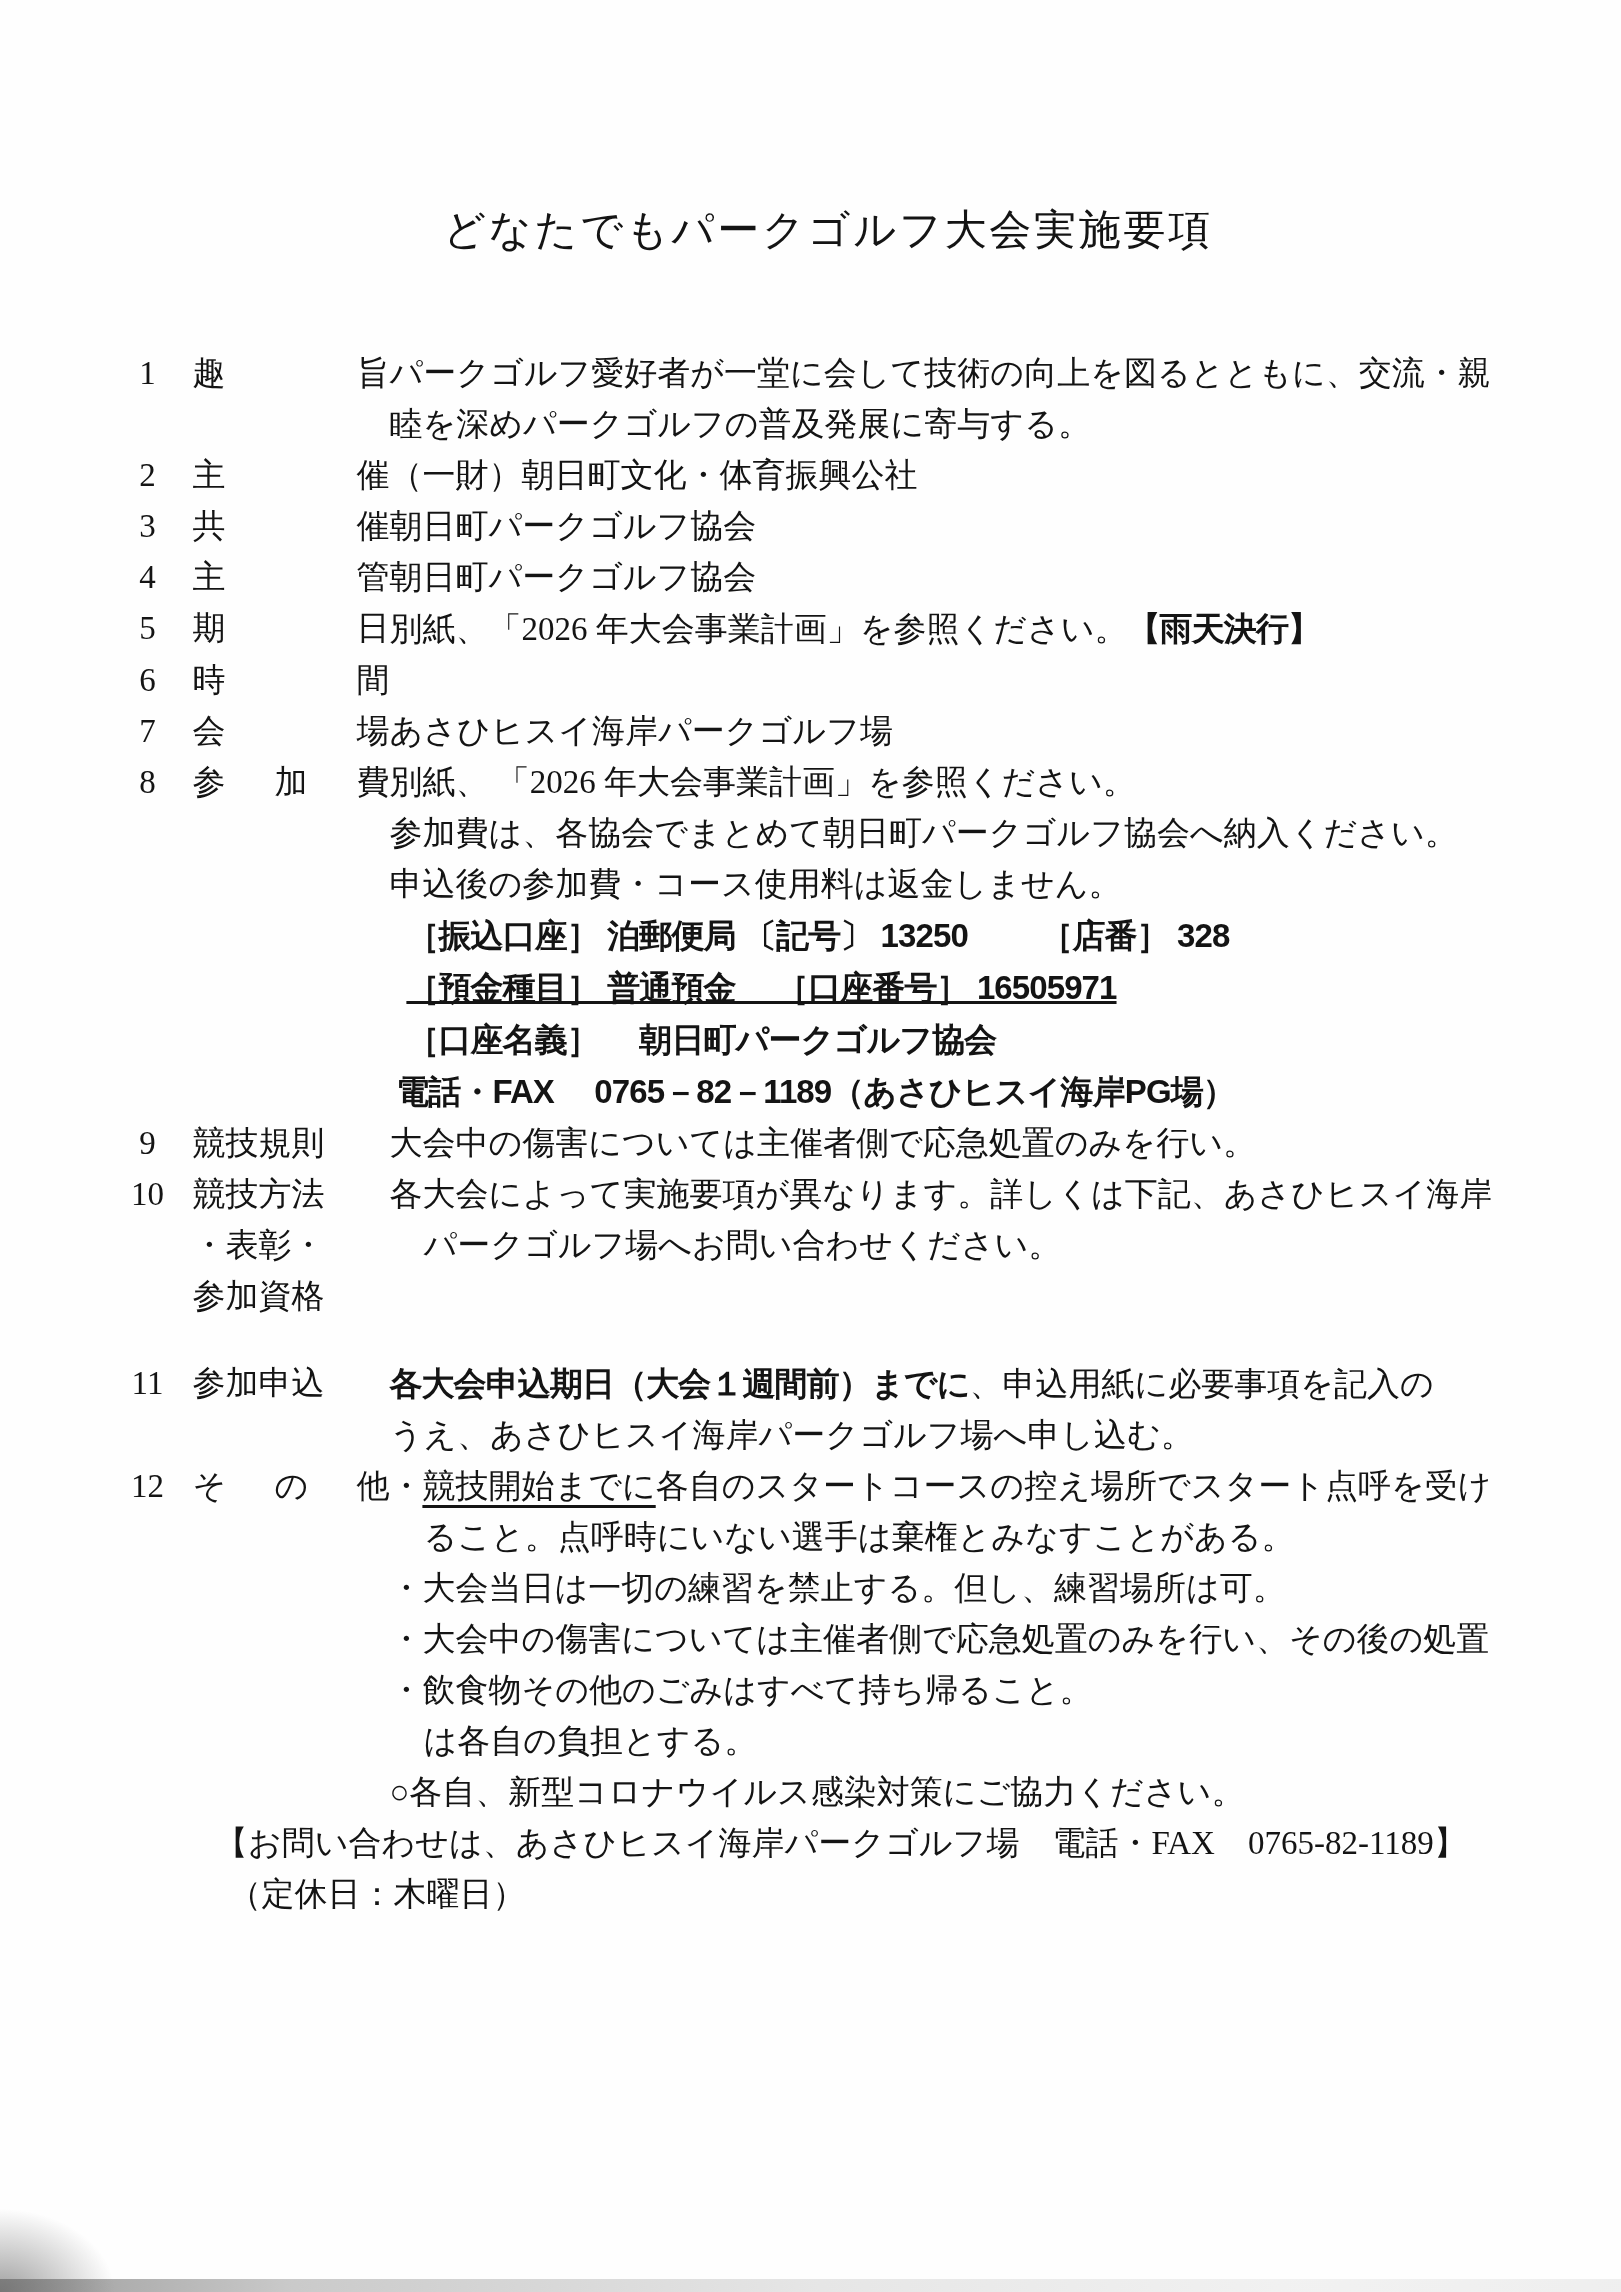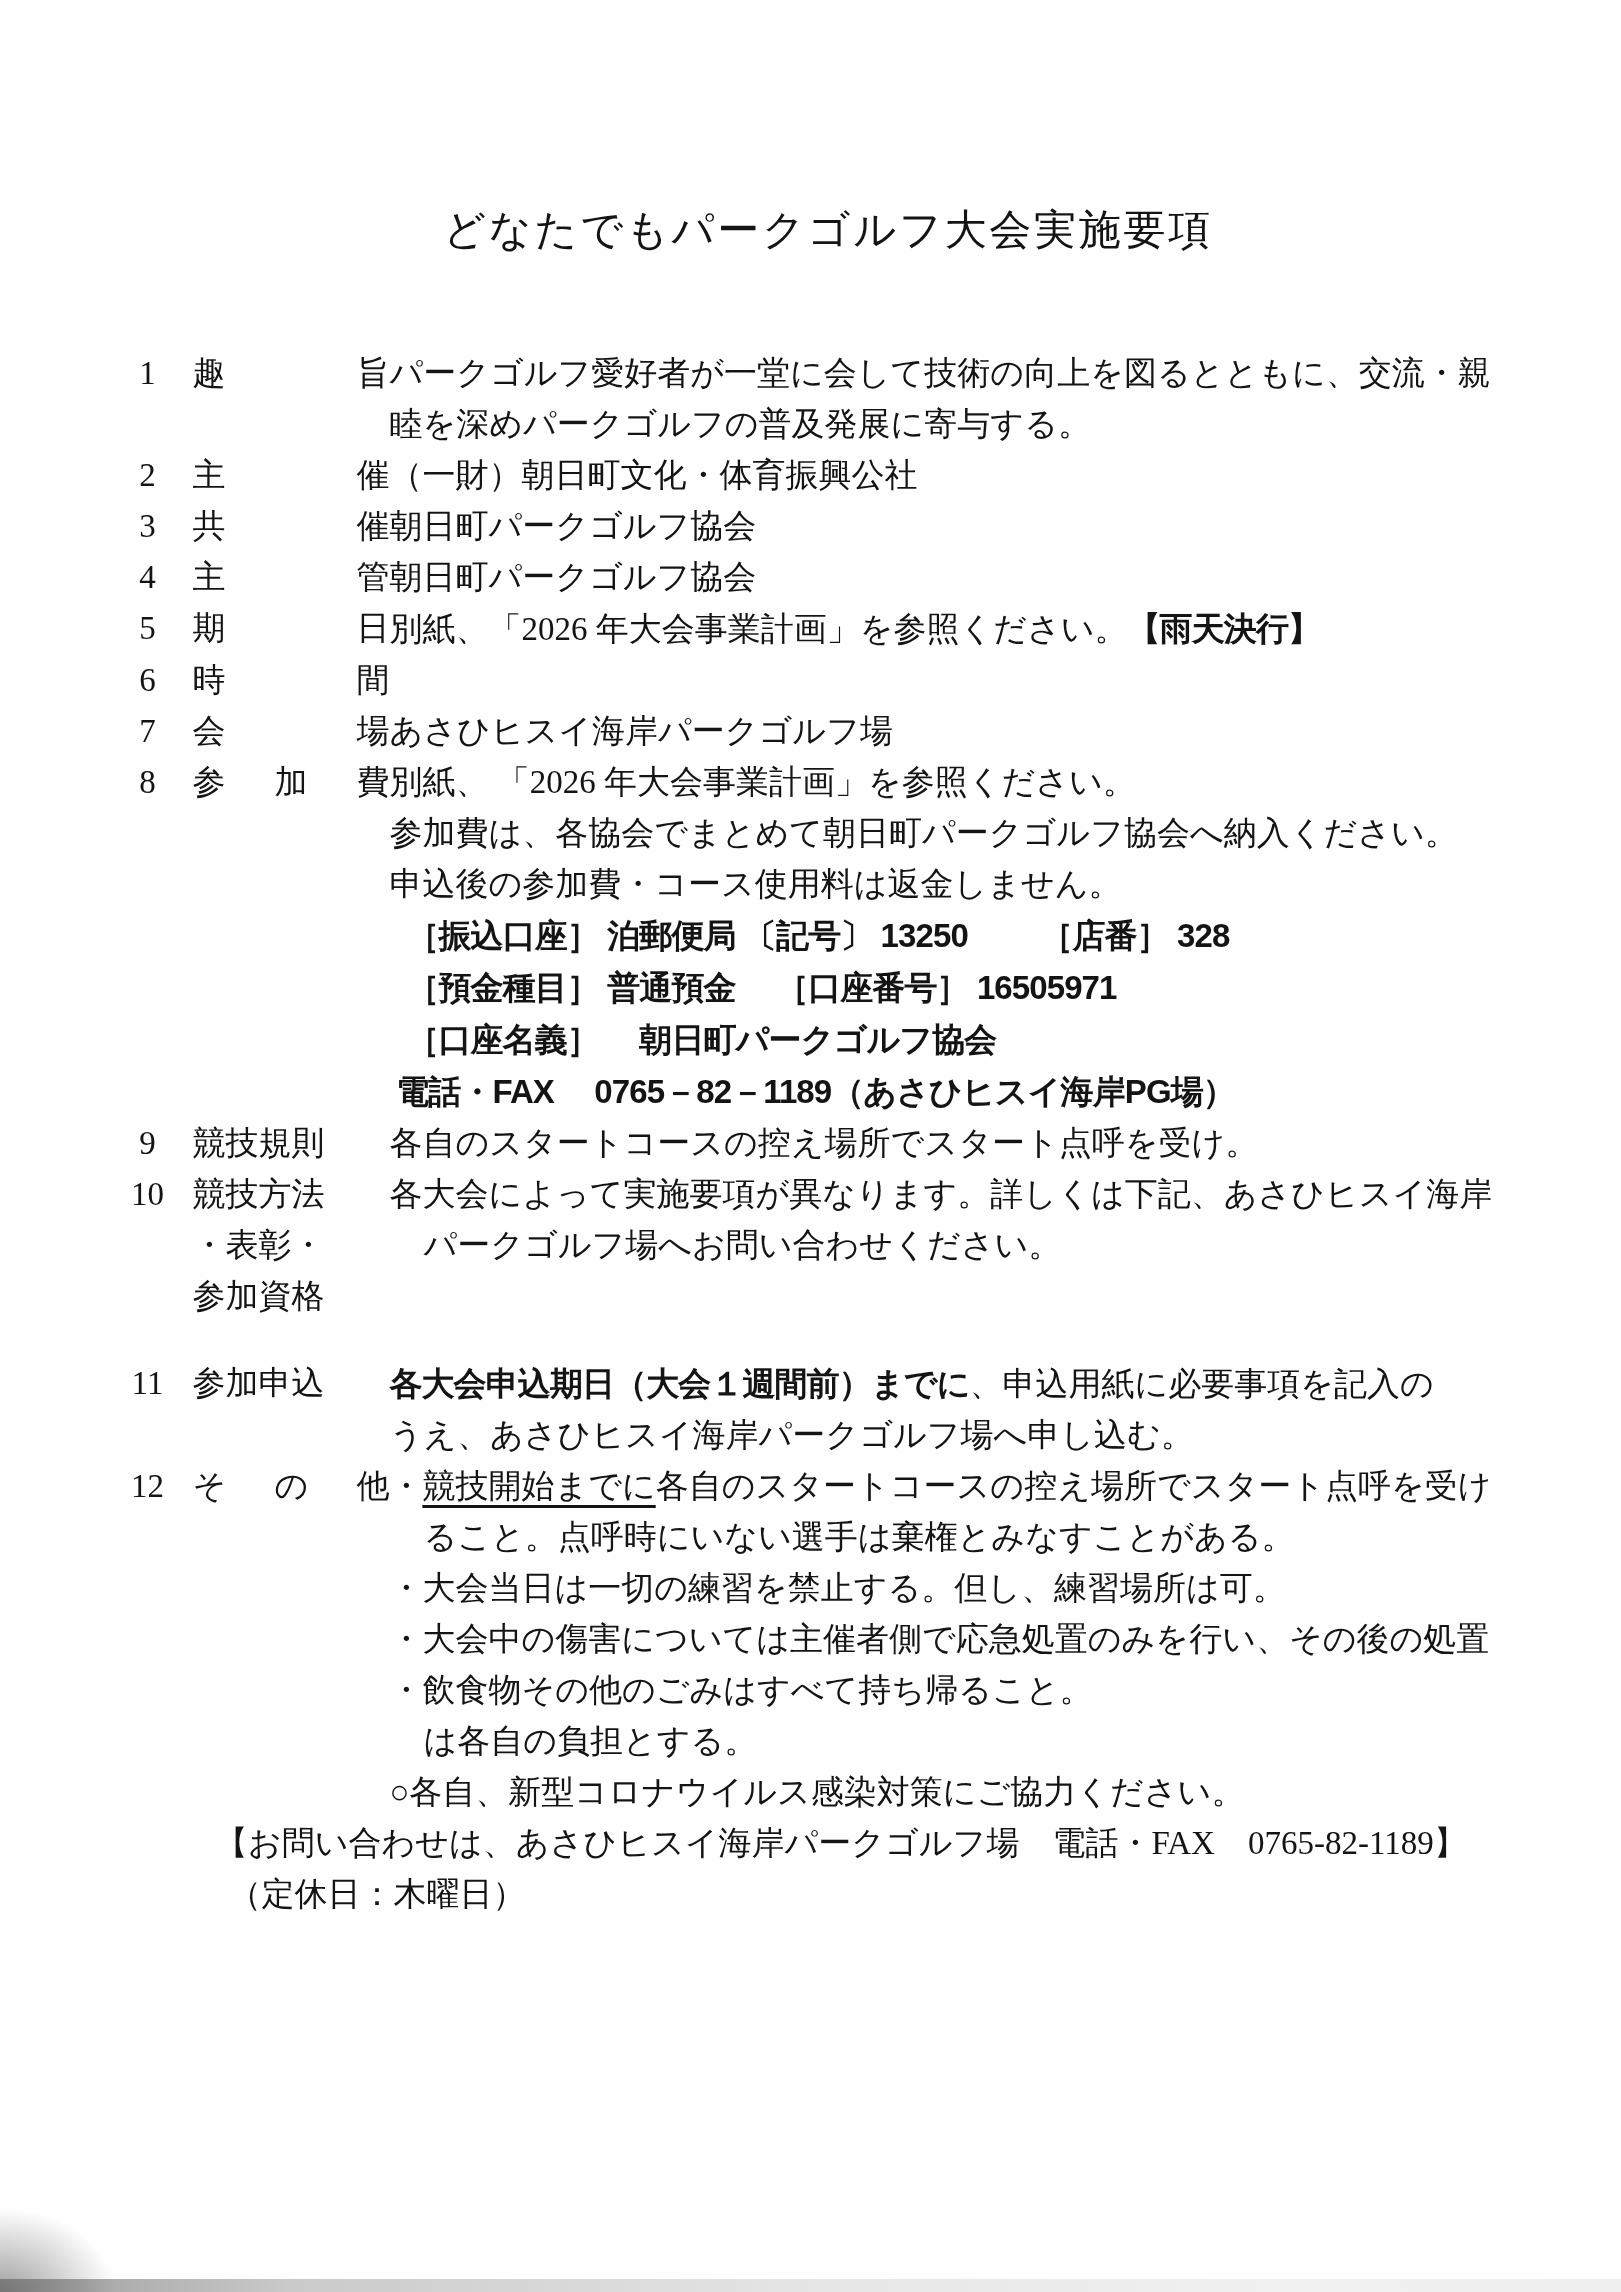--- a/index.html
+++ b/index.html
@@ -156,7 +156,7 @@
             <div class="cline"><span class="seg">参加費は、各協会でまとめて朝日町パークゴルフ協会へ納入ください。</span></div>
             <div class="cline"><span class="seg">申込後の参加費・コース使用料は返金しません。</span></div>
             <div class="cline" style="padding-left: 17px;"><span class="seg g">［振込口座］ 泊郵便局 〔記号〕 13250　　 ［店番］ 328</span></div>
-            <div class="cline" style="padding-left: 17px;"><span class="seg g">［預金種目］ 普通預金　 ［口座番号］ 16505971</span></div>
+            <div class="cline" style="padding-left: 17px; text-decoration: underline;"><span class="seg g">［預金種目］ 普通預金　 ［口座番号］ 16505971</span></div>
             <div class="cline" style="padding-left: 17px;"><span class="seg g">［口座名義］　 朝日町パークゴルフ協会</span></div>
             <div class="cline" style="padding-left: 6.8px;"><span class="seg g">電話・FAX　 0765－82－1189（あさひヒスイ海岸PG場）</span></div>
           </div>

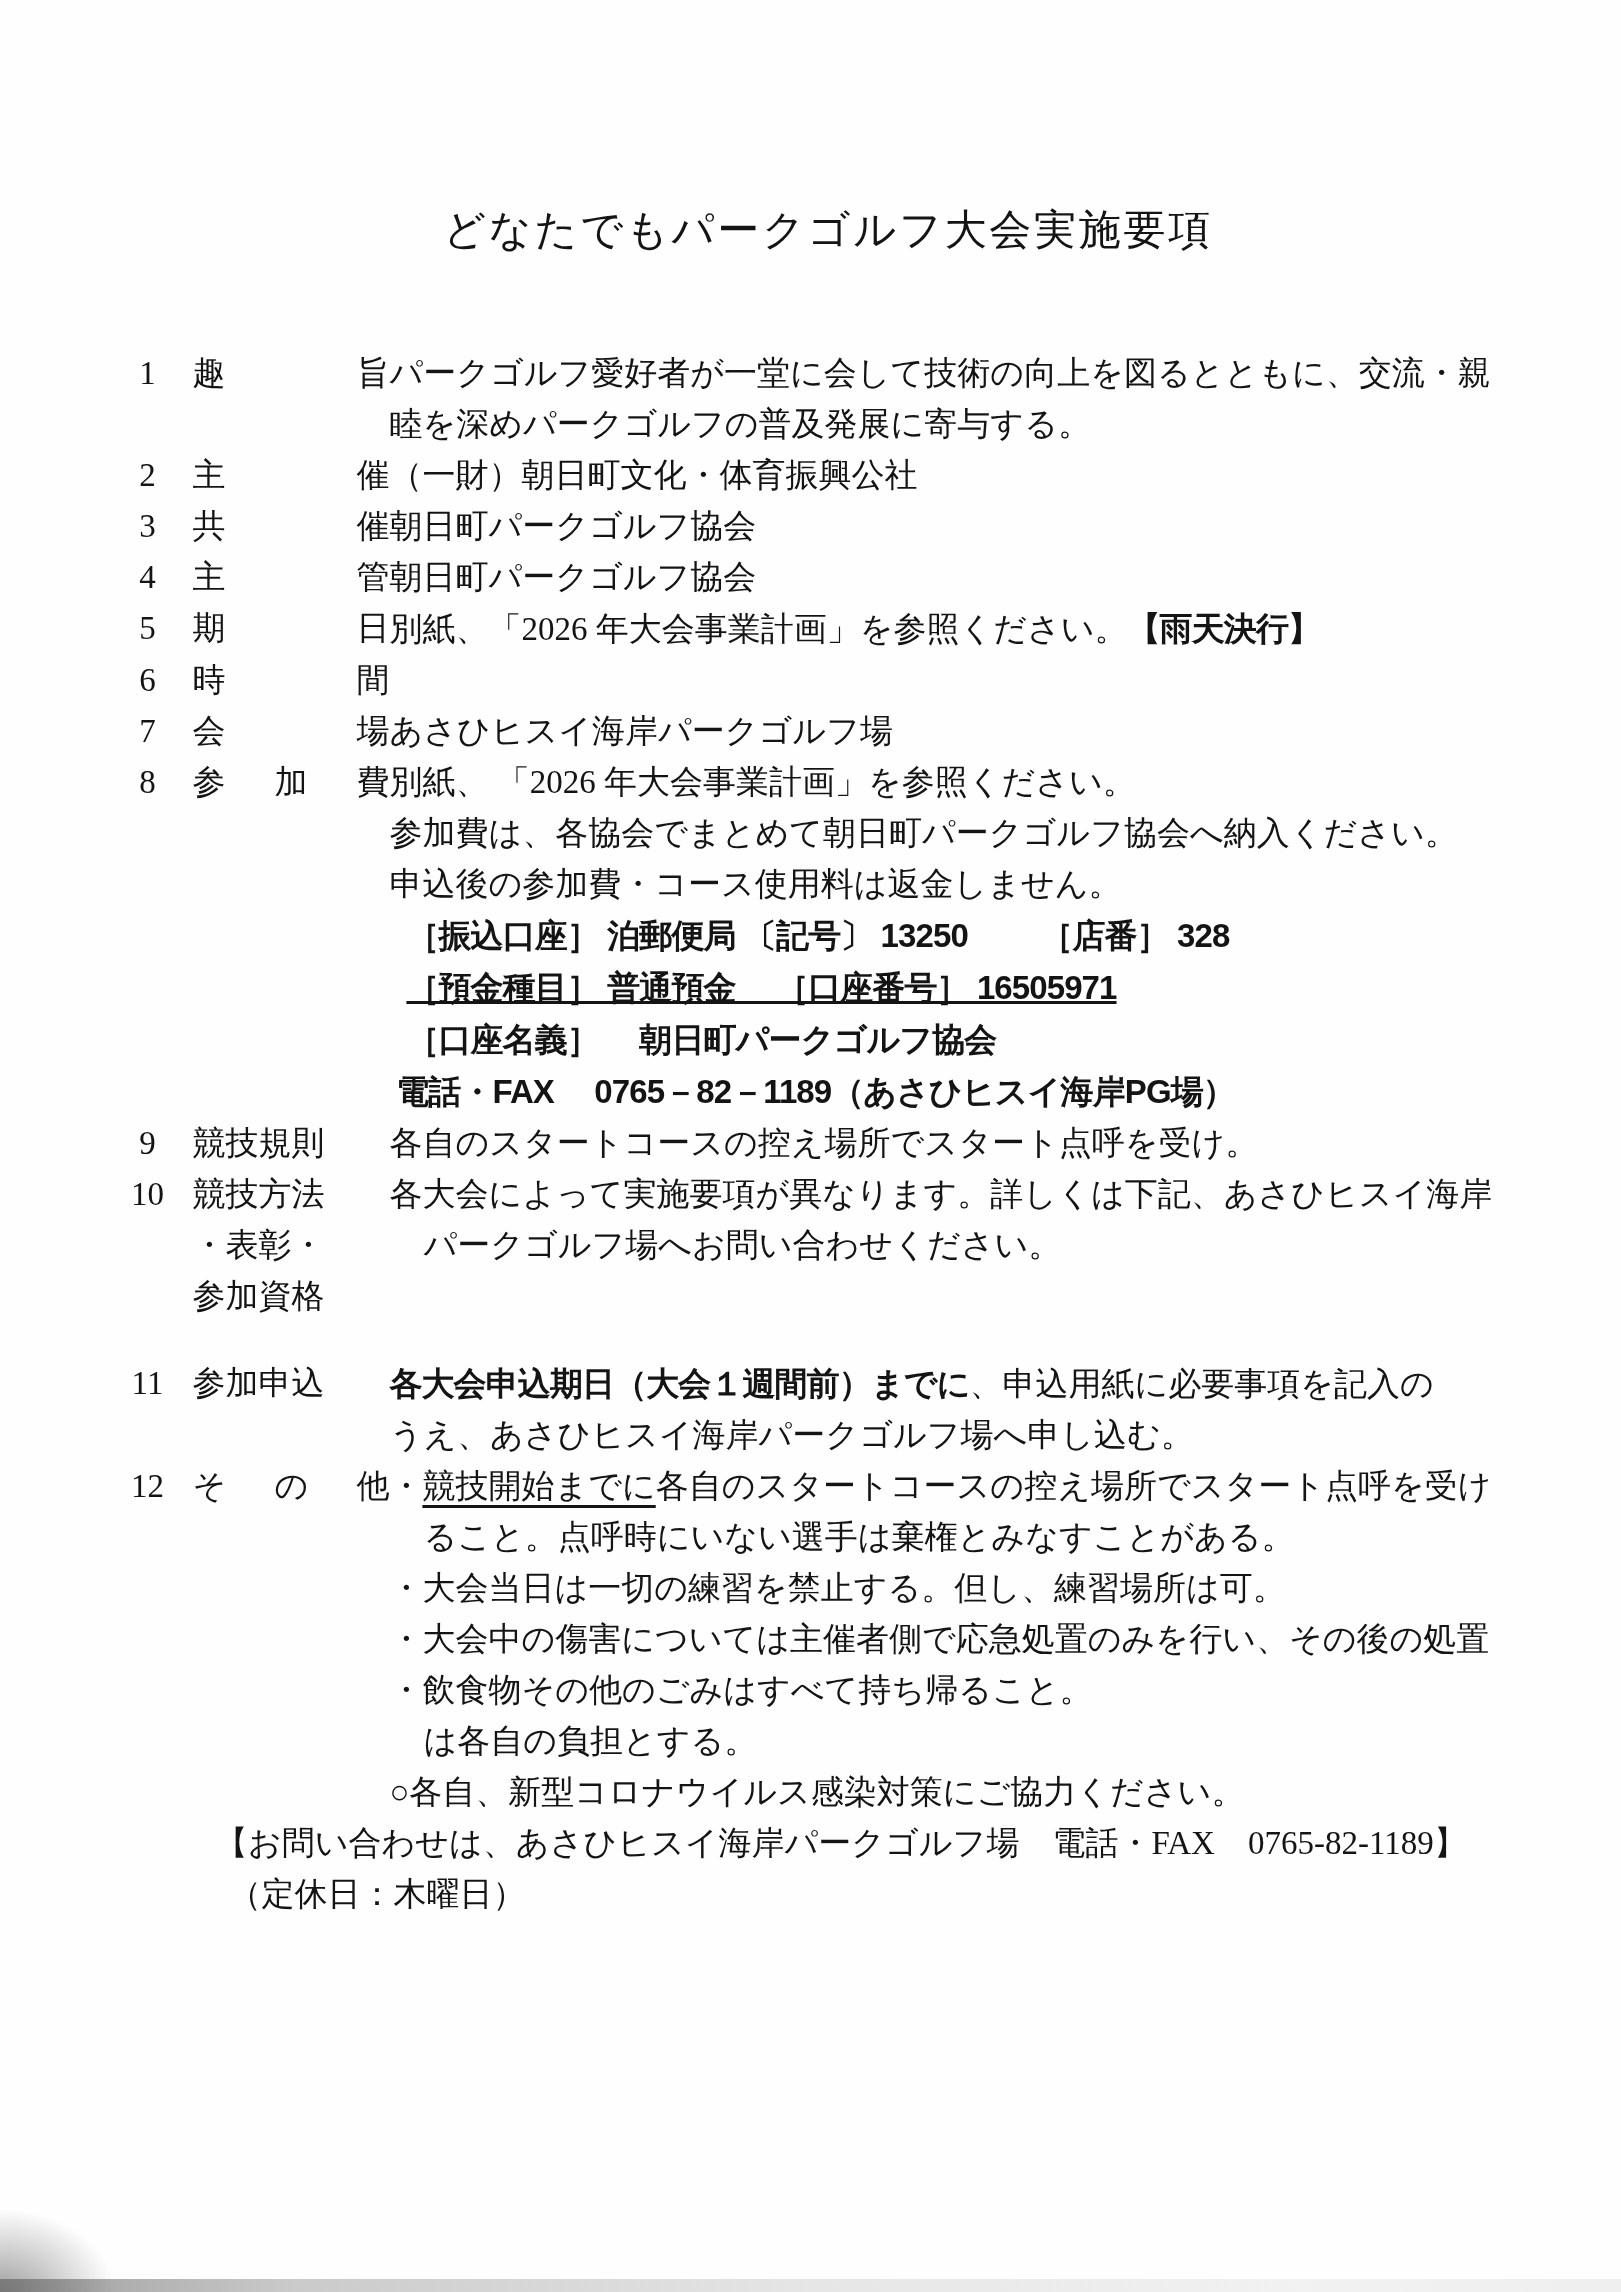--- a/index.html
+++ b/index.html
@@ -167,7 +167,7 @@
             <div class="lline">競技規則</div>
           </div>
           <div class="content">
-            <div class="cline"><span class="seg">各自のスタートコースの控え場所でスタート点呼を受け。</span></div>
+            <div class="cline"><span class="seg">大会中の傷害については主催者側で応急処置のみを行い。</span></div>
           </div>
         </div>
         <div class="item">

